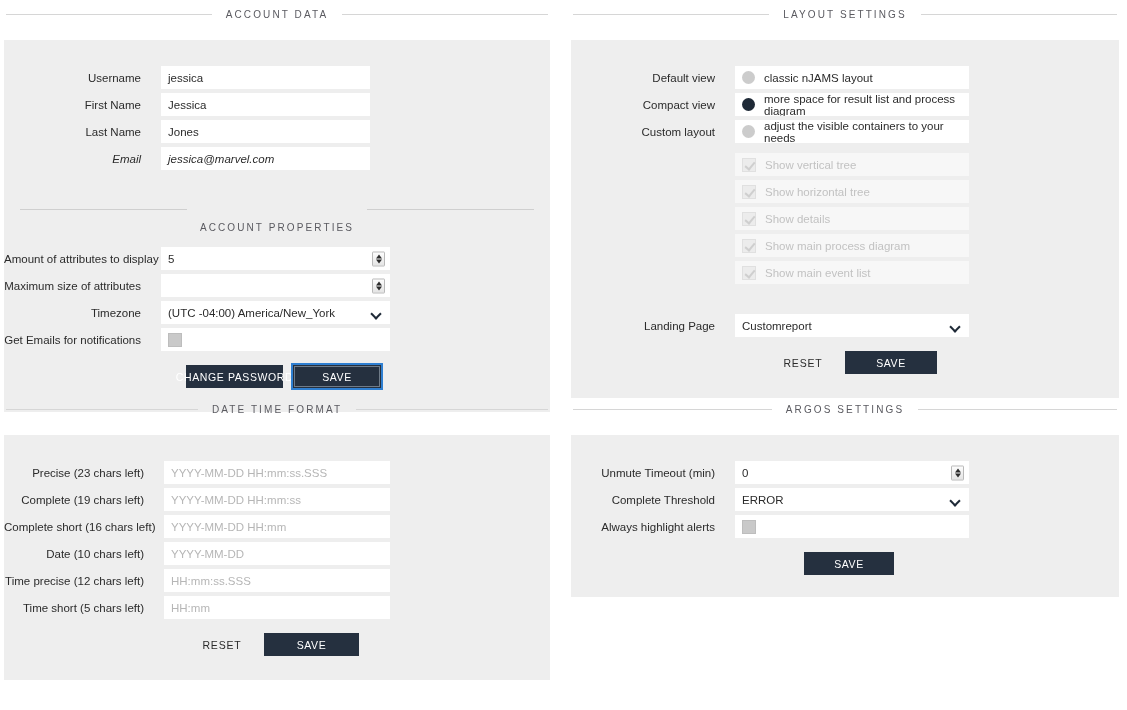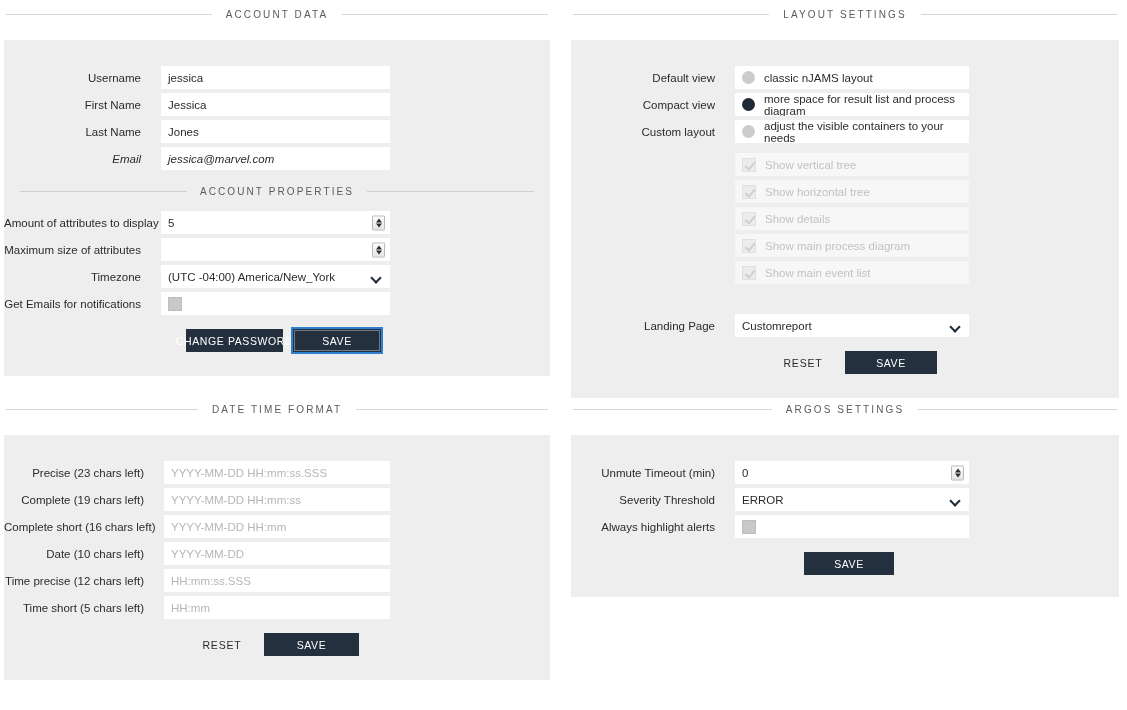--- a/index.html
+++ b/index.html
@@ -91,7 +91,7 @@
 
   
   .q-acct .lbl { width: 157px; }
-  .q-acct .ctl { width: 229px; }
+  .q-acct .ctl { width: 209px; }
   .q-props .lbl { width: 157px; }
   .q-props .ctl { width: 229px; }
 

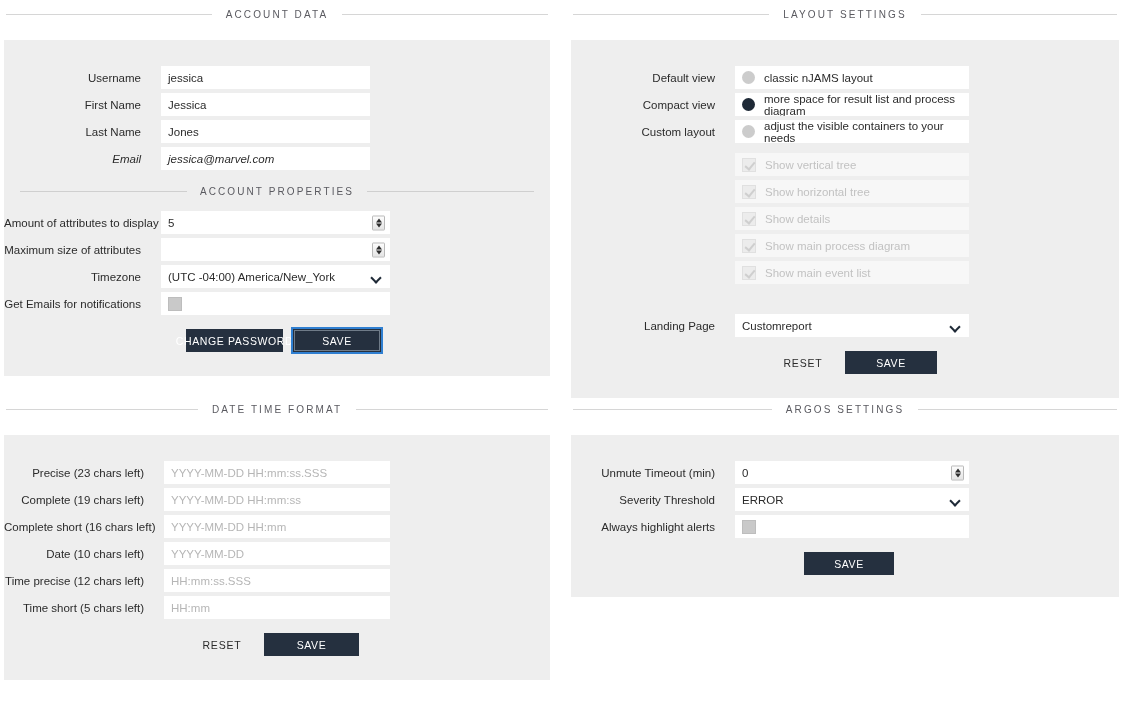--- a/index.html
+++ b/index.html
@@ -119,6 +119,7 @@
     color: #5a5a60;
     text-transform: uppercase;
     white-space: nowrap;
+    margin-top: 36px;
   }
 
   

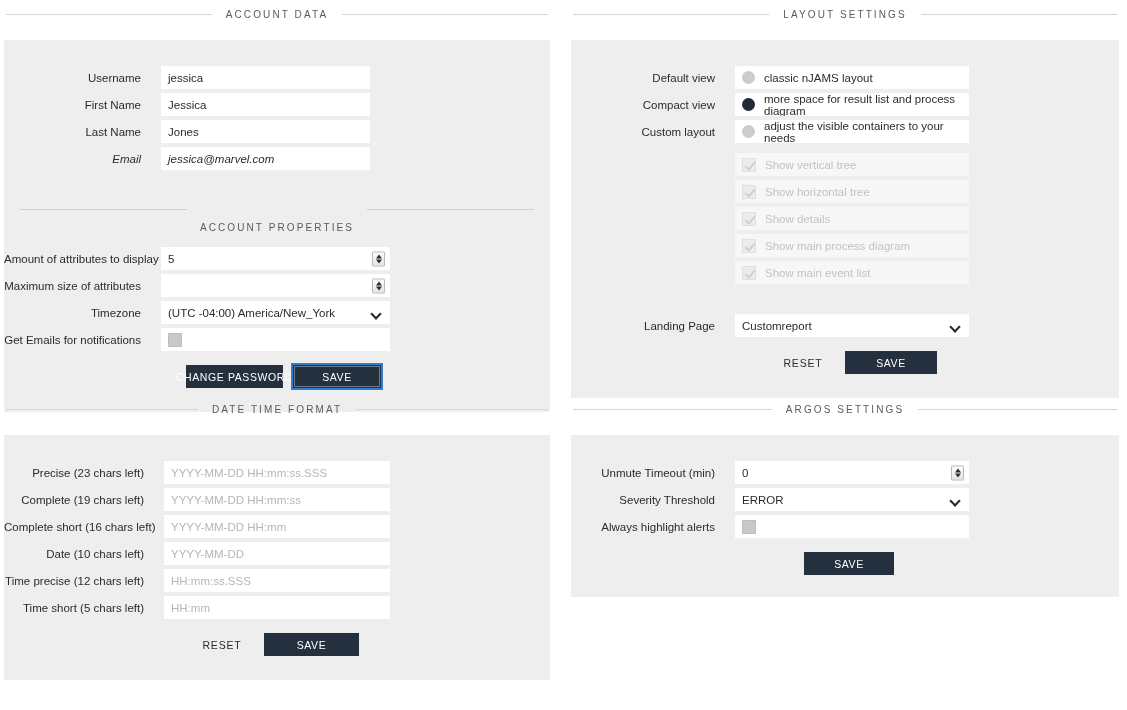--- a/index.html
+++ b/index.html
@@ -476,7 +476,7 @@
         </div>
 
         <div class="row">
-          <div class="lbl">Severity Threshold</div>
+          <div class="lbl">Complete Threshold</div>
           <div class="ctl">
             <span>ERROR</span>
             <span class="chev"></span>

